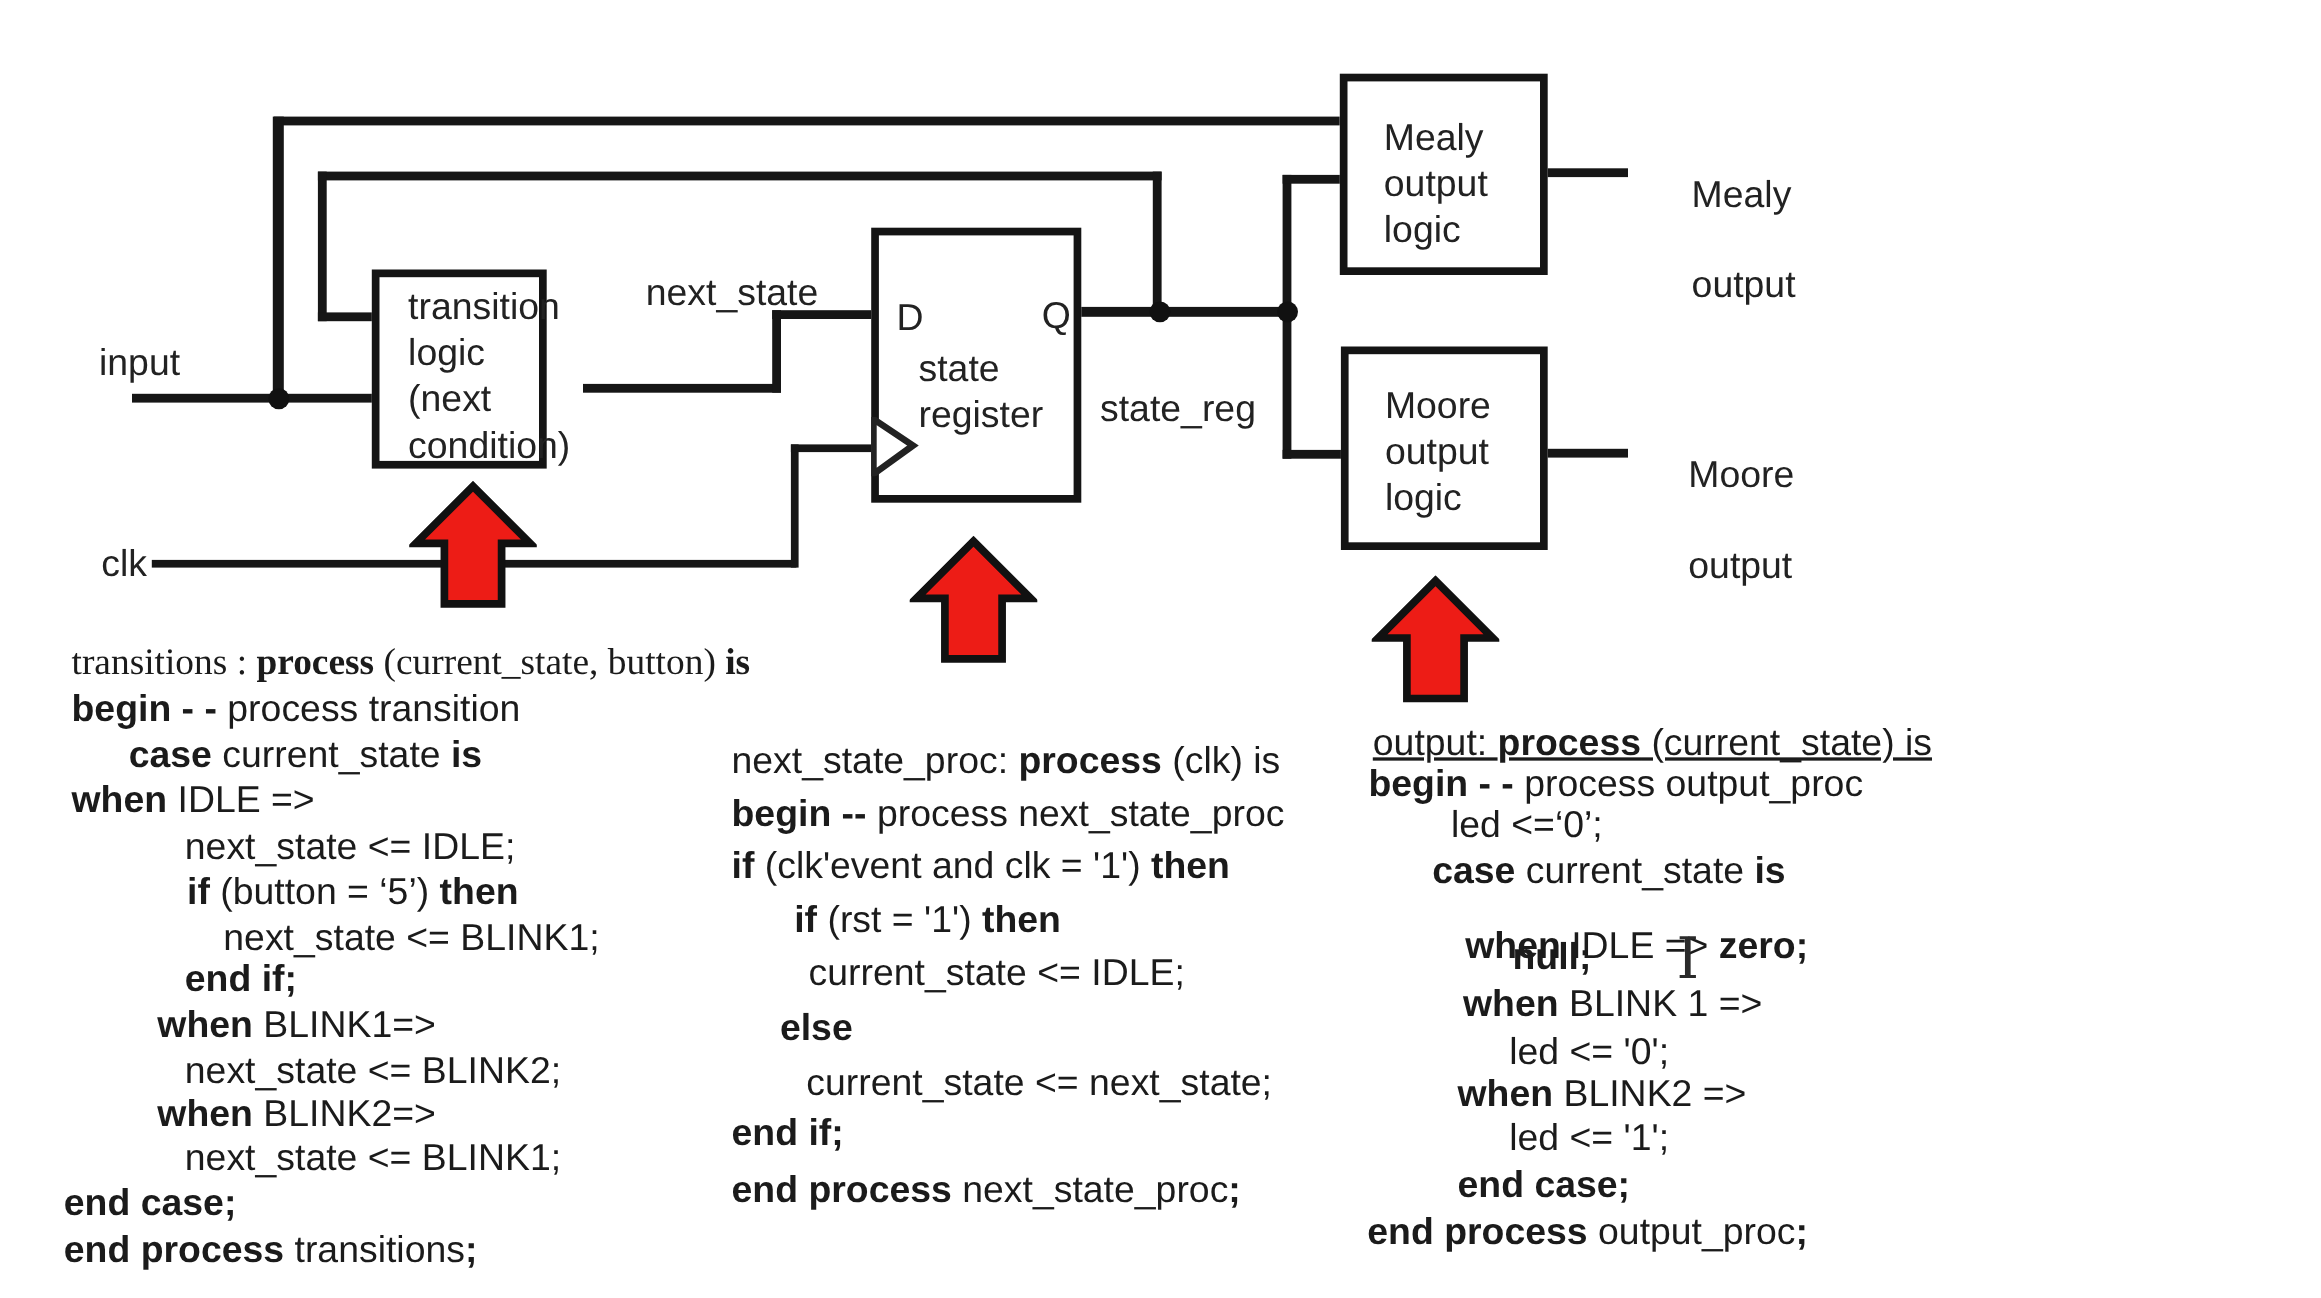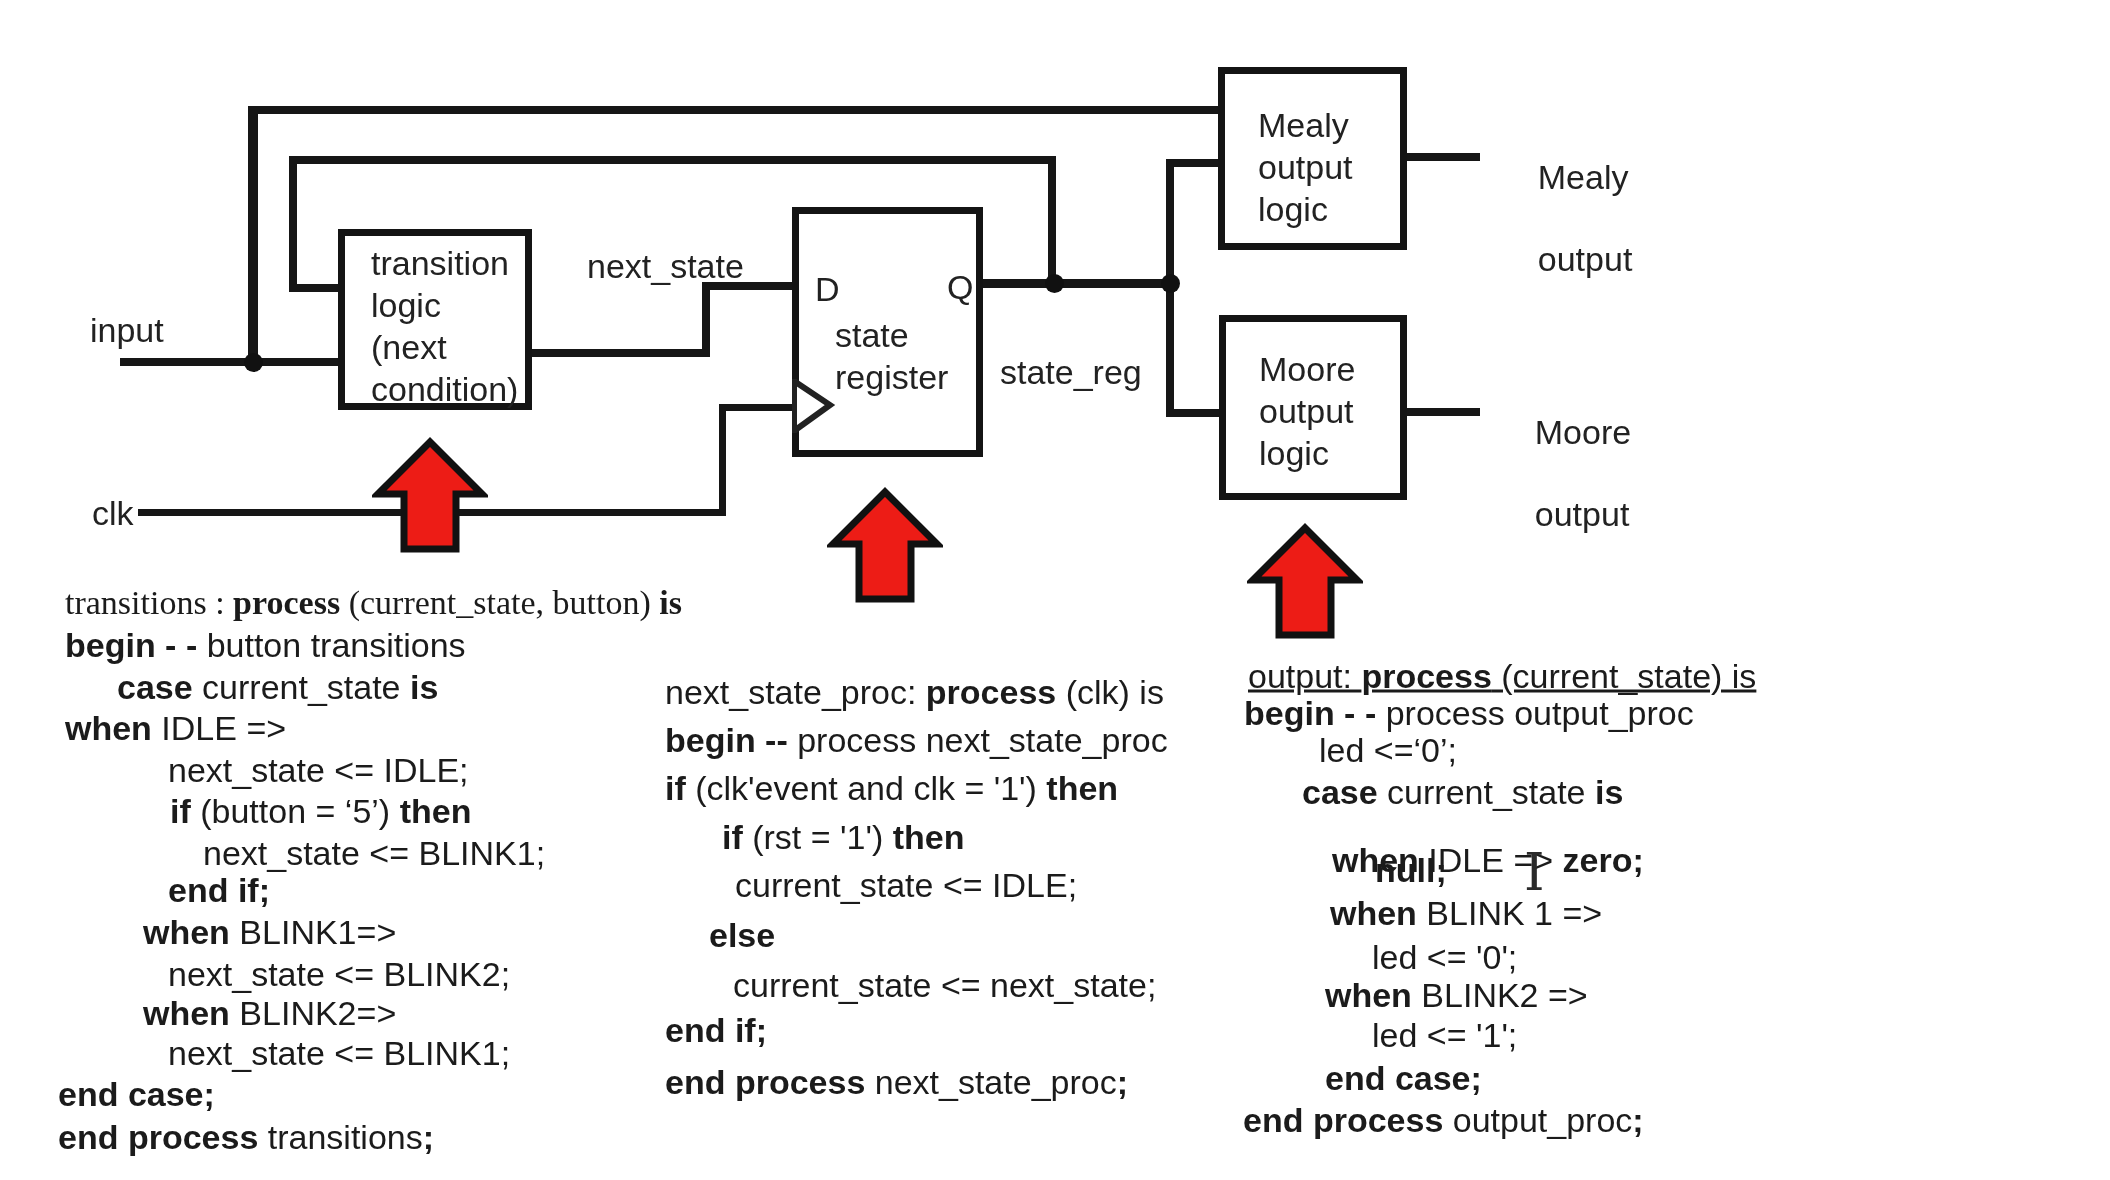--- a/index.html
+++ b/index.html
@@ -48,7 +48,7 @@
   <div class="dot" style="left:1045px;top:274px"></div>
   <div class="dot" style="left:1161px;top:274px"></div>
 
-  <div class="box" style="left:338px;top:229px;width:194px;height:181px">
+  <div class="box" style="left:338px;top:245px;width:159px;height:181px">
     <div class="box-label" style="left:26px;top:6px">
         <div>transition</div>
         <div>logic</div>

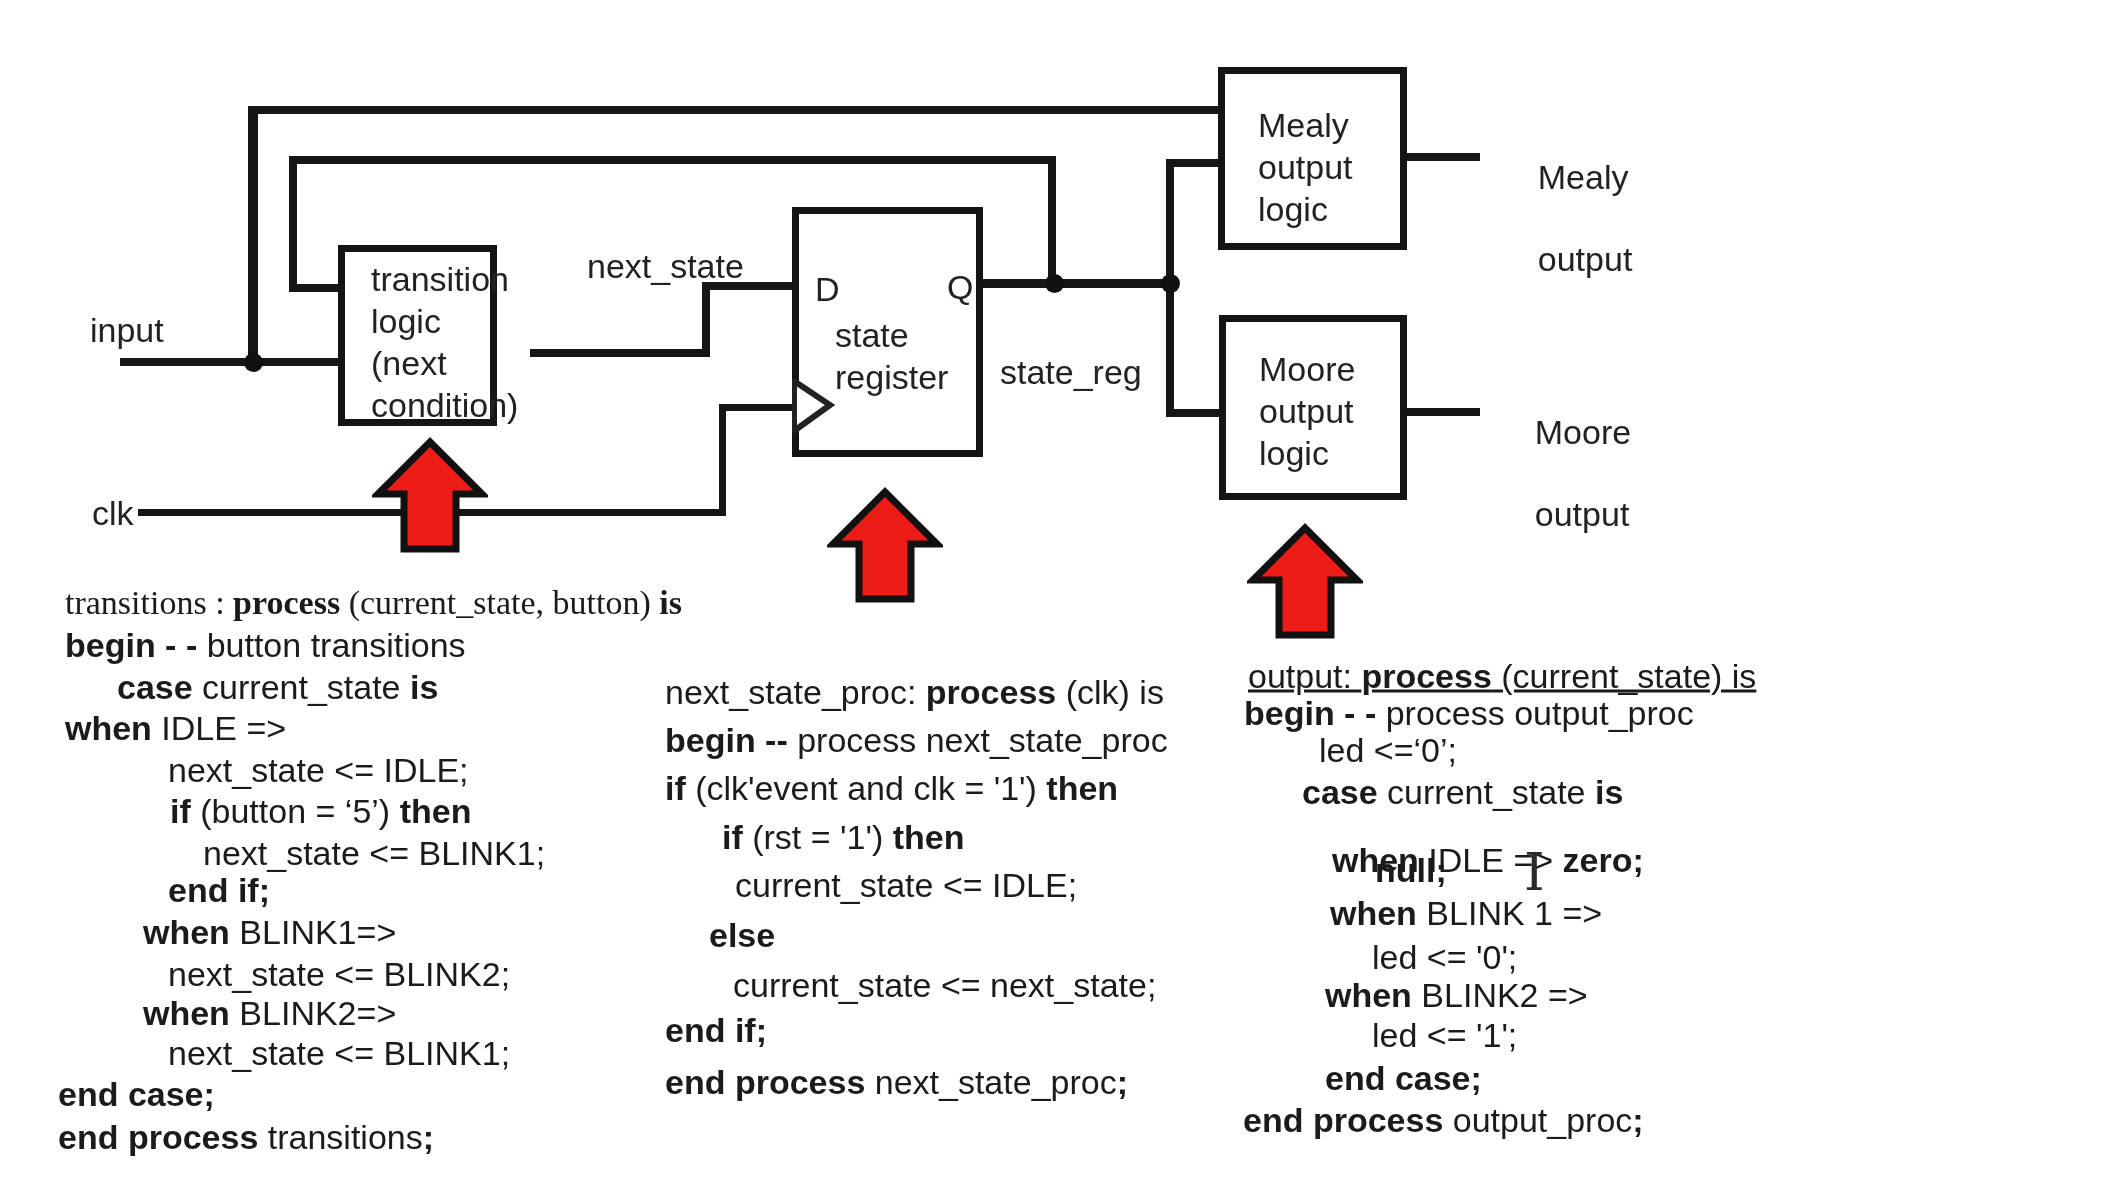--- a/index.html
+++ b/index.html
@@ -110,7 +110,7 @@
 
   <div style="position:absolute;left:0;top:0;width:100%;height:100%">
       <div class="code-line" style="left: 65px; top: 603px; font-family: Liberation Serif, serif;"><span>transitions : </span><span class="b">process </span><span>(current_state, button) </span><span class="b">is</span></div>
-      <div class="code-line" style="left: 65px; top: 645px;"><span class="b">begin - - </span><span>button transitions</span></div>
+      <div class="code-line" style="left: 65px; top: 645px;"><span class="b">begin - - </span><span>process transition</span></div>
       <div class="code-line" style="left: 117px; top: 687px;"><span class="b">case</span><span> current_state </span><span class="b">is</span></div>
       <div class="code-line" style="left: 65px; top: 728px;"><span class="b">when</span><span> IDLE =&gt;</span></div>
       <div class="code-line" style="left: 168px; top: 770px;"><span>next_state &lt;= IDLE;</span></div>

